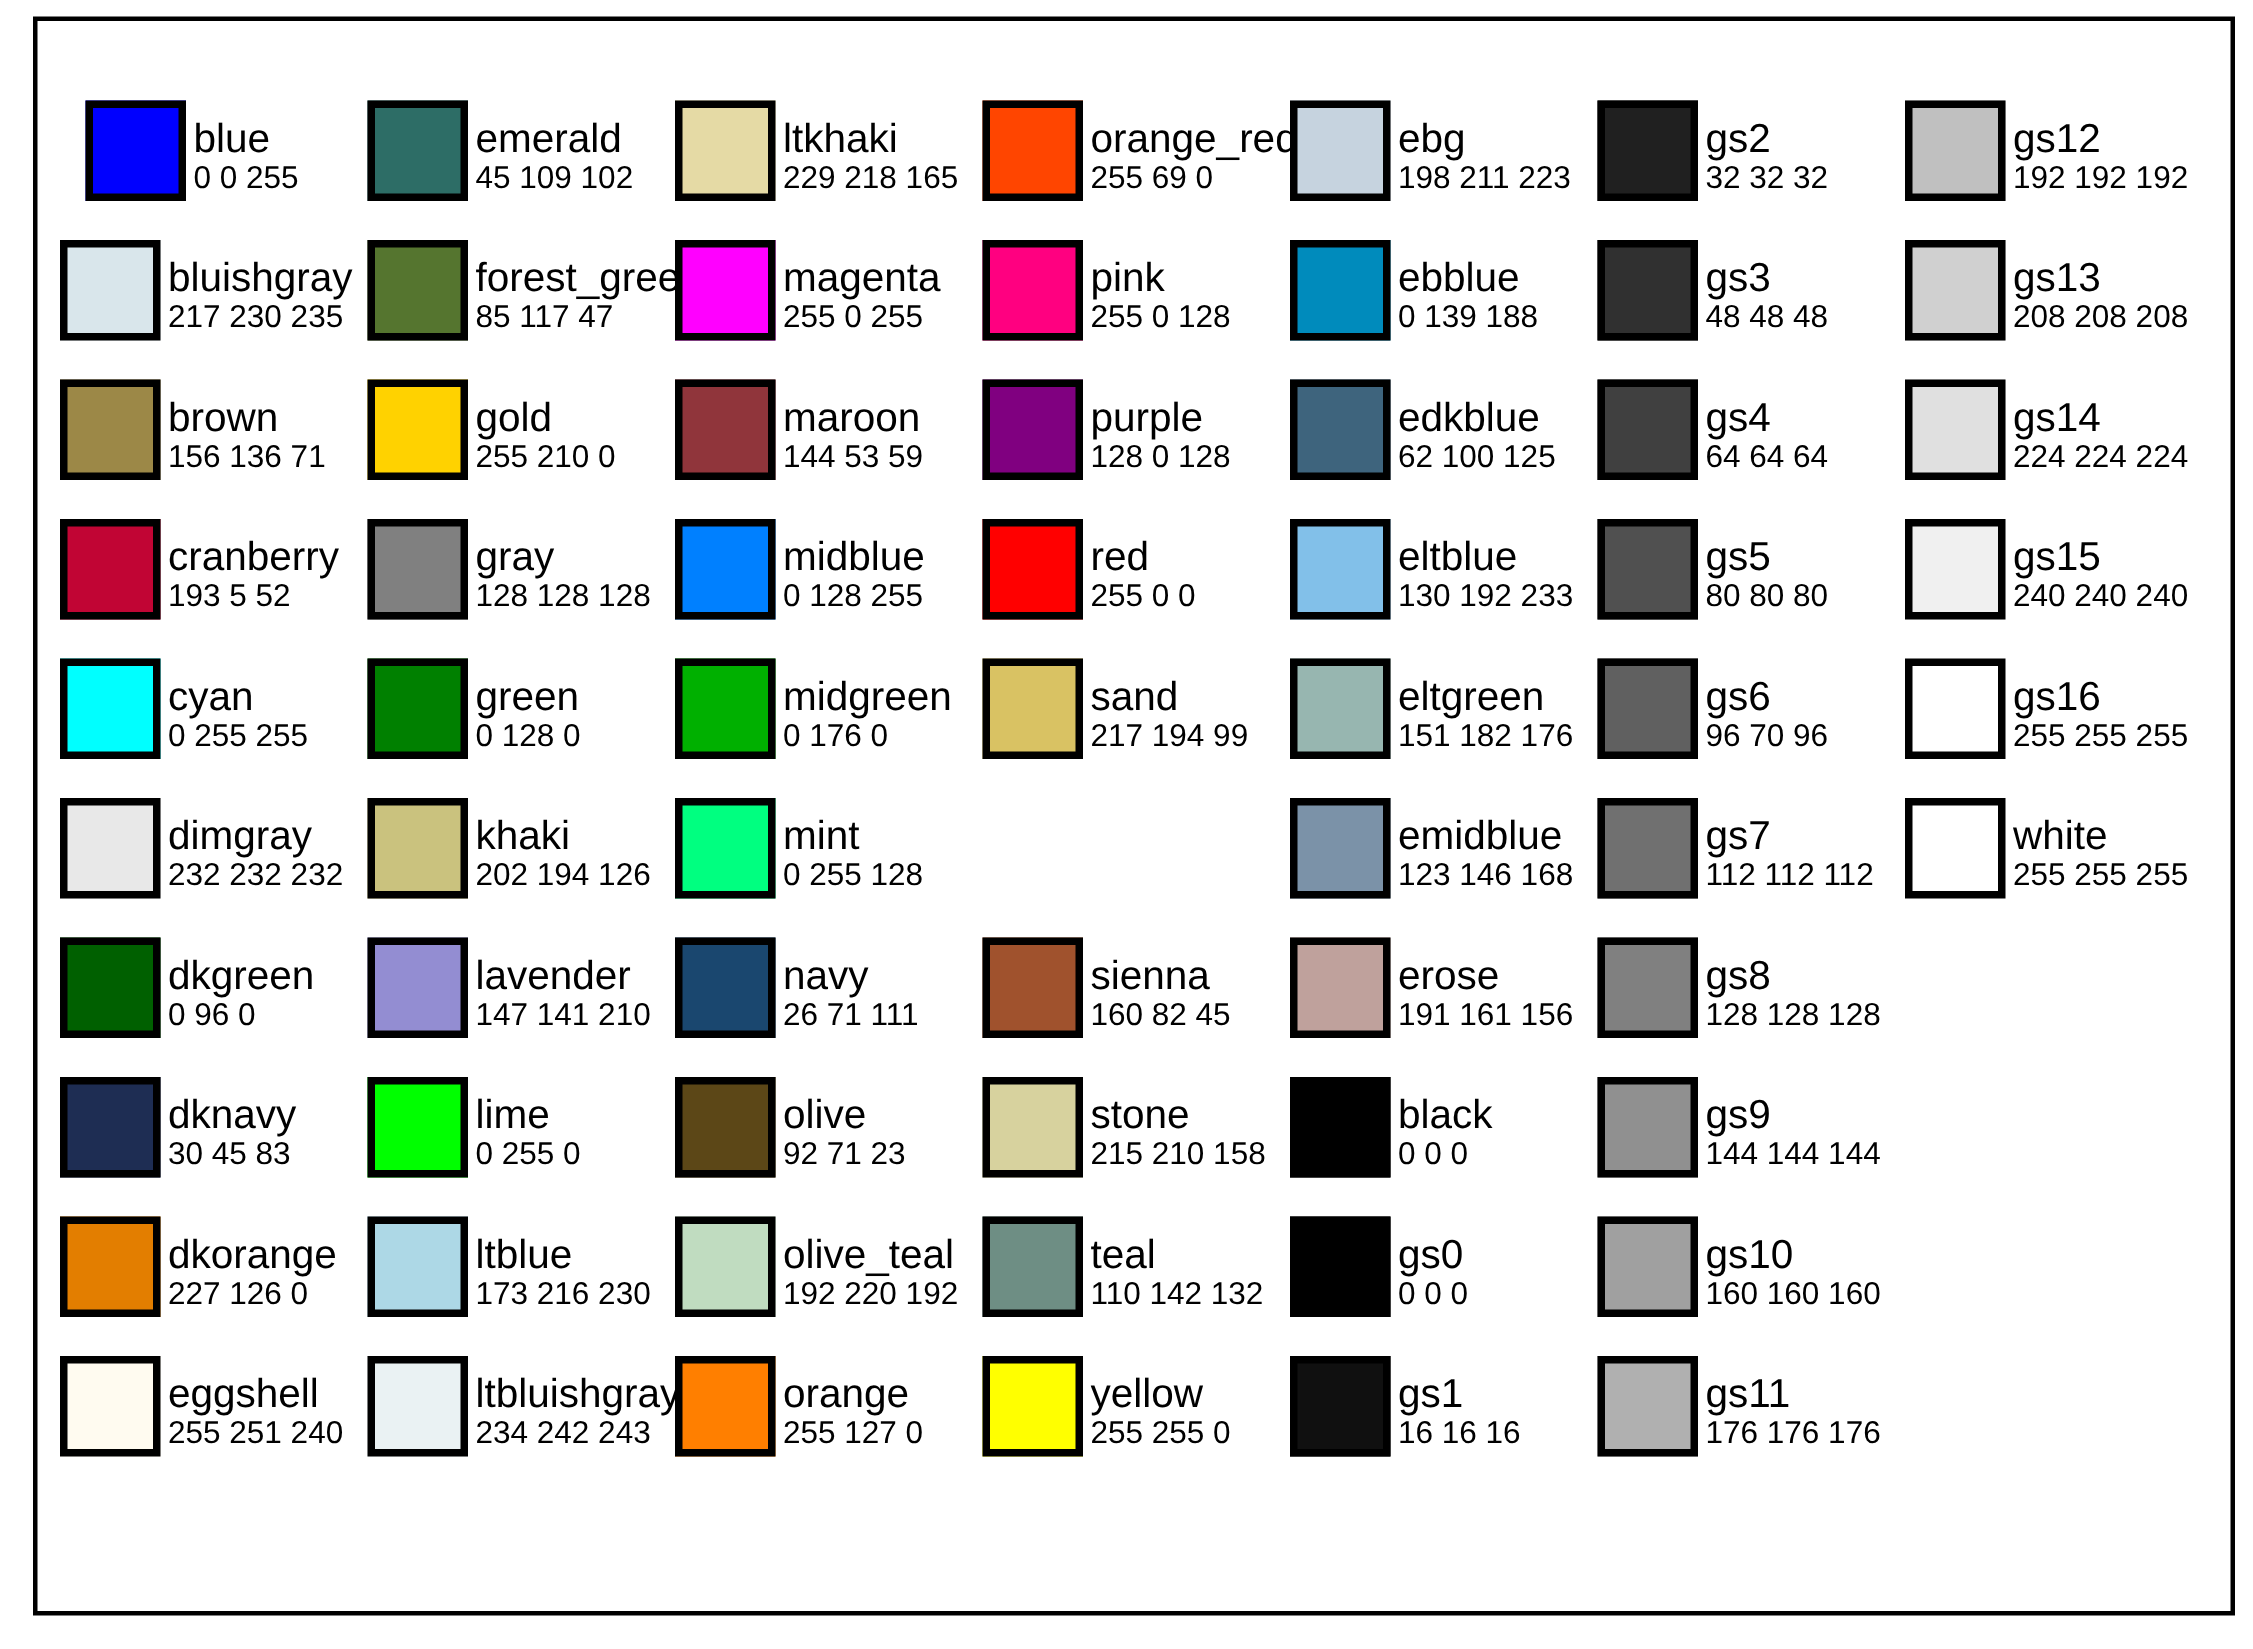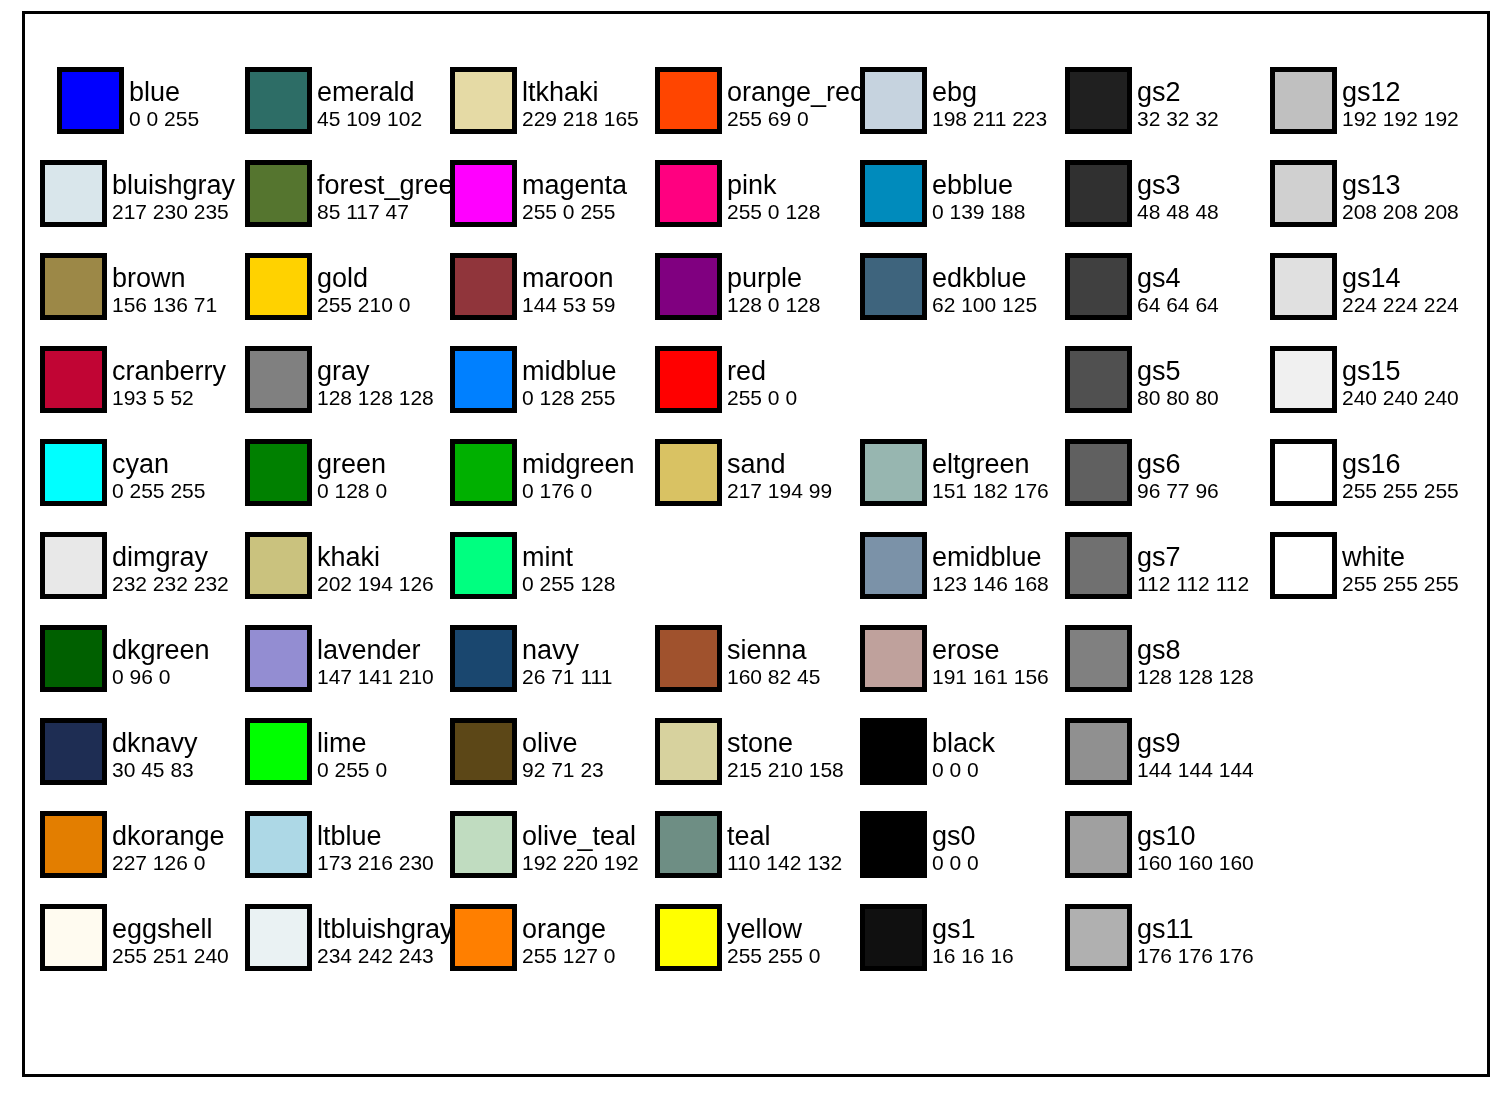--- a/index.html
+++ b/index.html
@@ -372,6 +372,13 @@
           <div class="swatch-rgb">62 100 125</div>
         </div>
       </div>
+      <div class="swatch-cell" style="left: 835px; top: 332px;">
+        <div class="swatch-chip" style="background: rgb(130, 192, 233); border-color: rgb(0, 0, 0);"></div>
+        <div class="swatch-text">
+          <div class="swatch-name">eltblue</div>
+          <div class="swatch-rgb">130 192 233</div>
+        </div>
+      </div>
       <div class="swatch-cell" style="left: 835px; top: 425px;">
         <div class="swatch-chip" style="background: rgb(151, 182, 176); border-color: rgb(0, 0, 0);"></div>
         <div class="swatch-text">

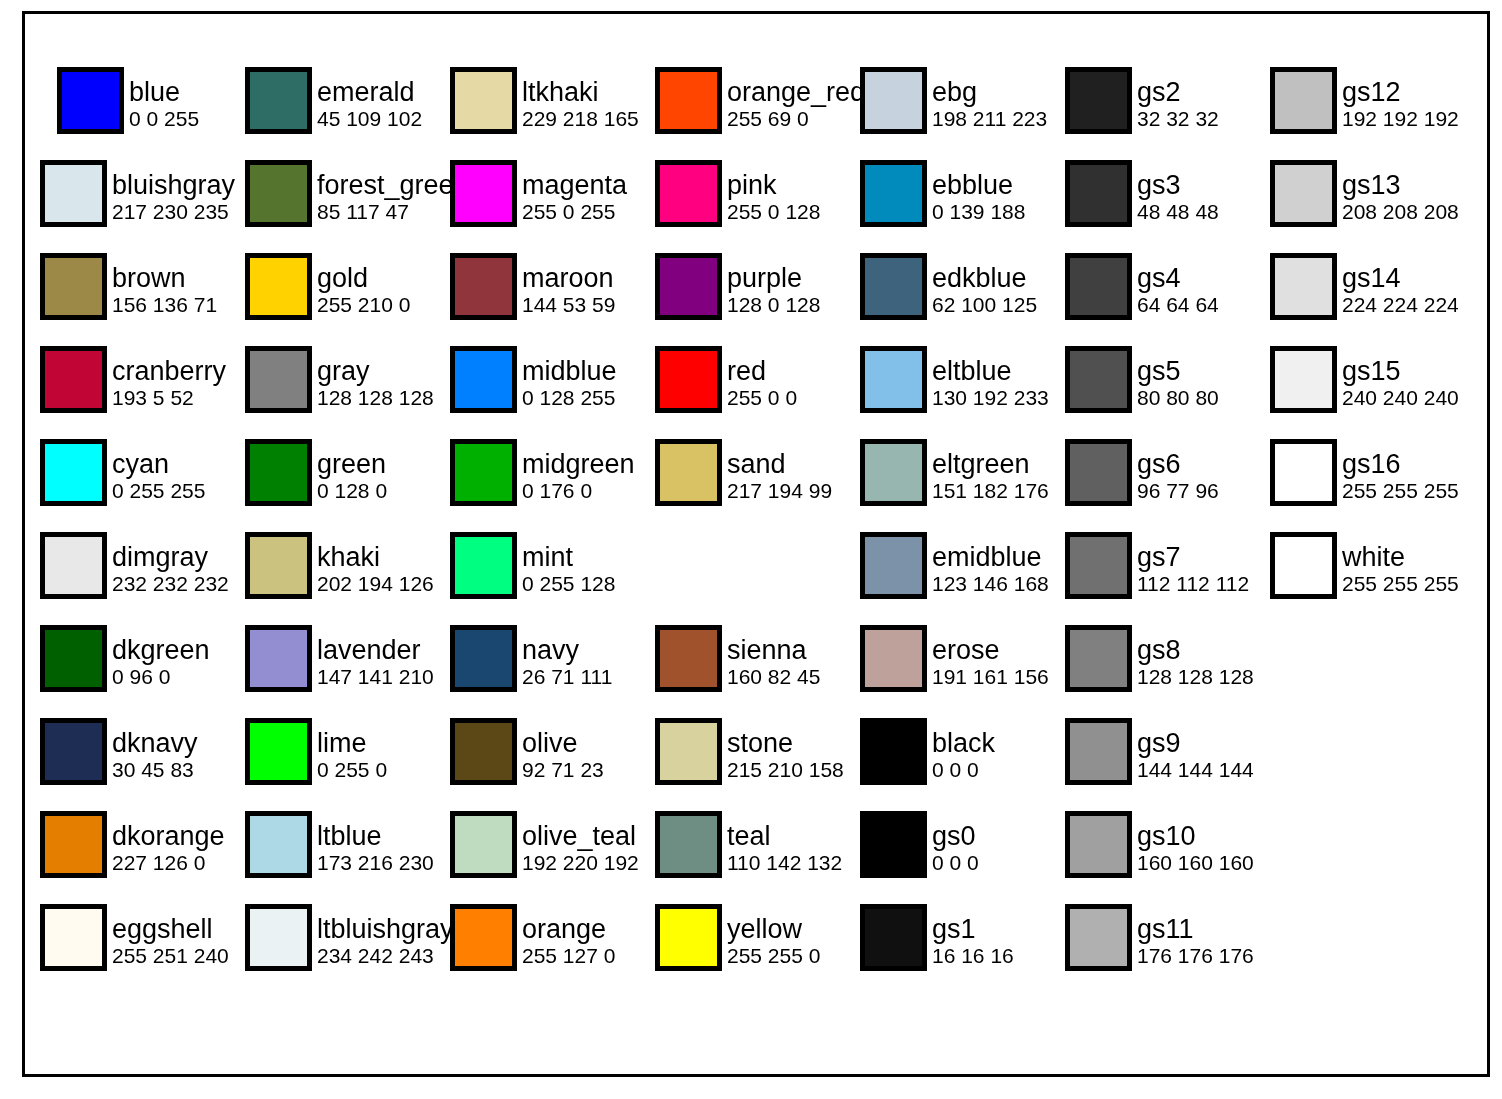--- a/index.html
+++ b/index.html
@@ -453,7 +453,7 @@
         <div class="swatch-chip" style="background: rgb(96, 96, 96); border-color: rgb(0, 0, 0);"></div>
         <div class="swatch-text">
           <div class="swatch-name">gs6</div>
-          <div class="swatch-rgb">96 77 96</div>
+          <div class="swatch-rgb">96 70 96</div>
         </div>
       </div>
       <div class="swatch-cell" style="left: 1040px; top: 518px;">

